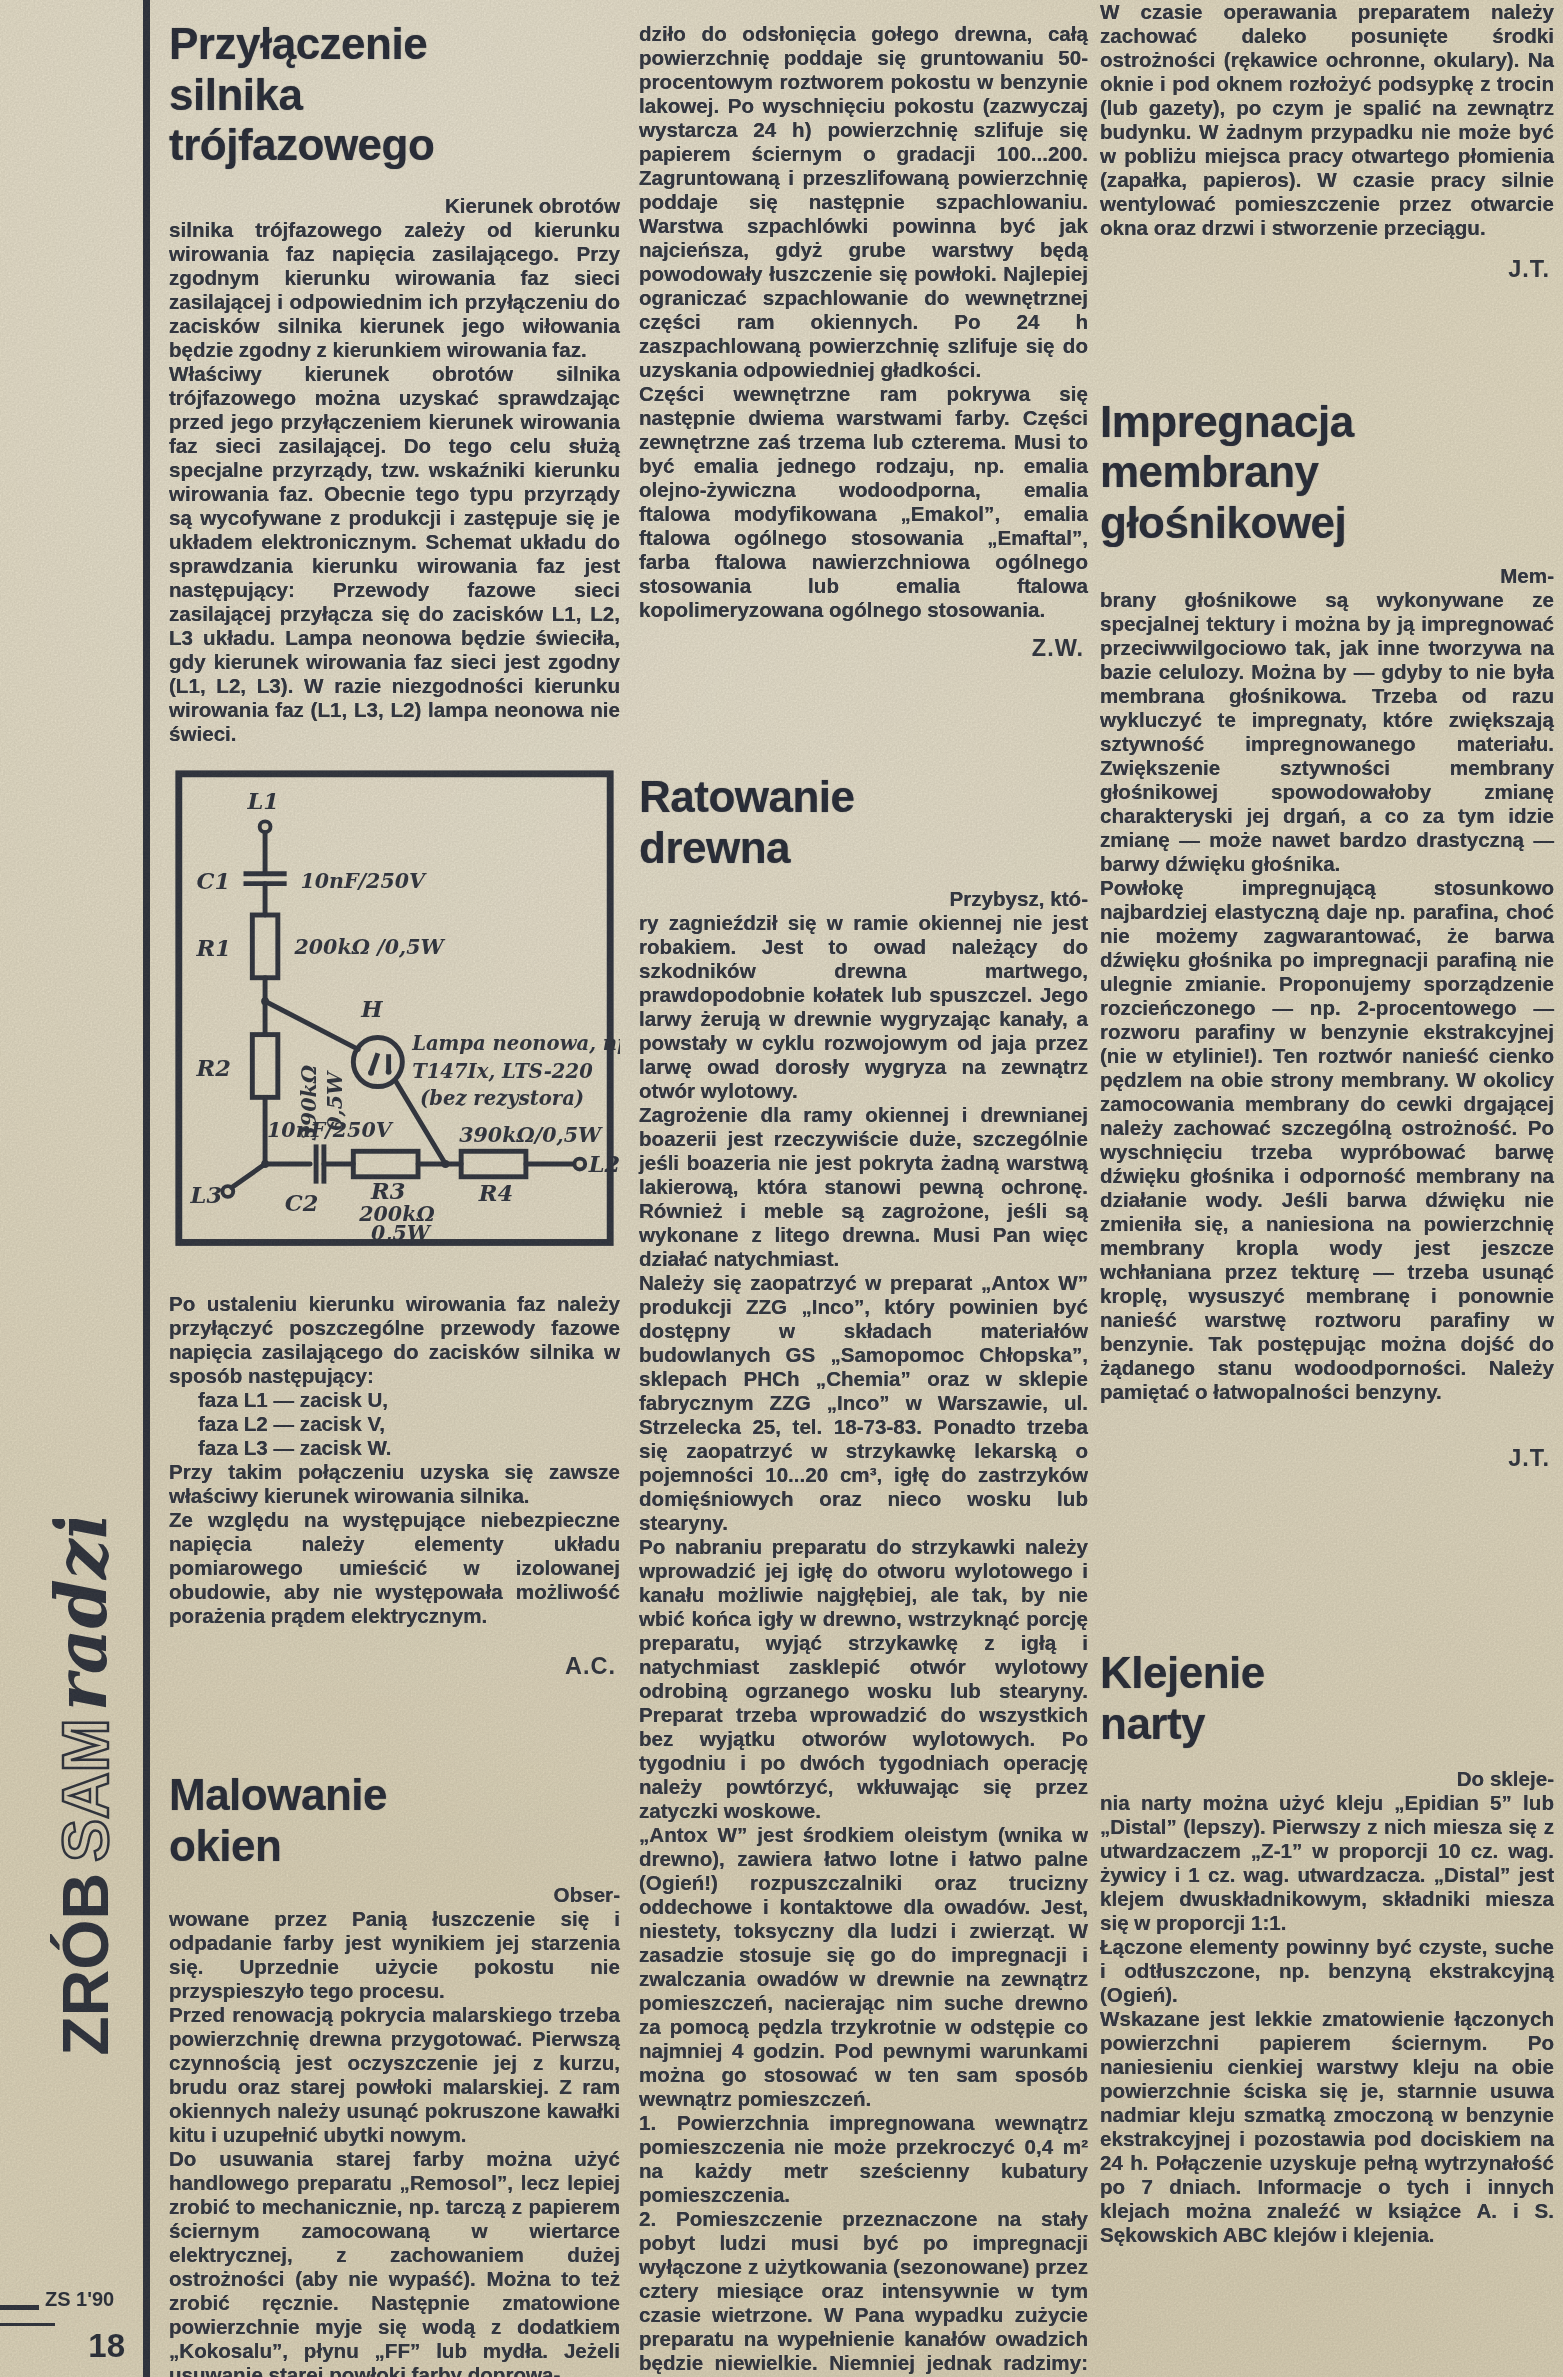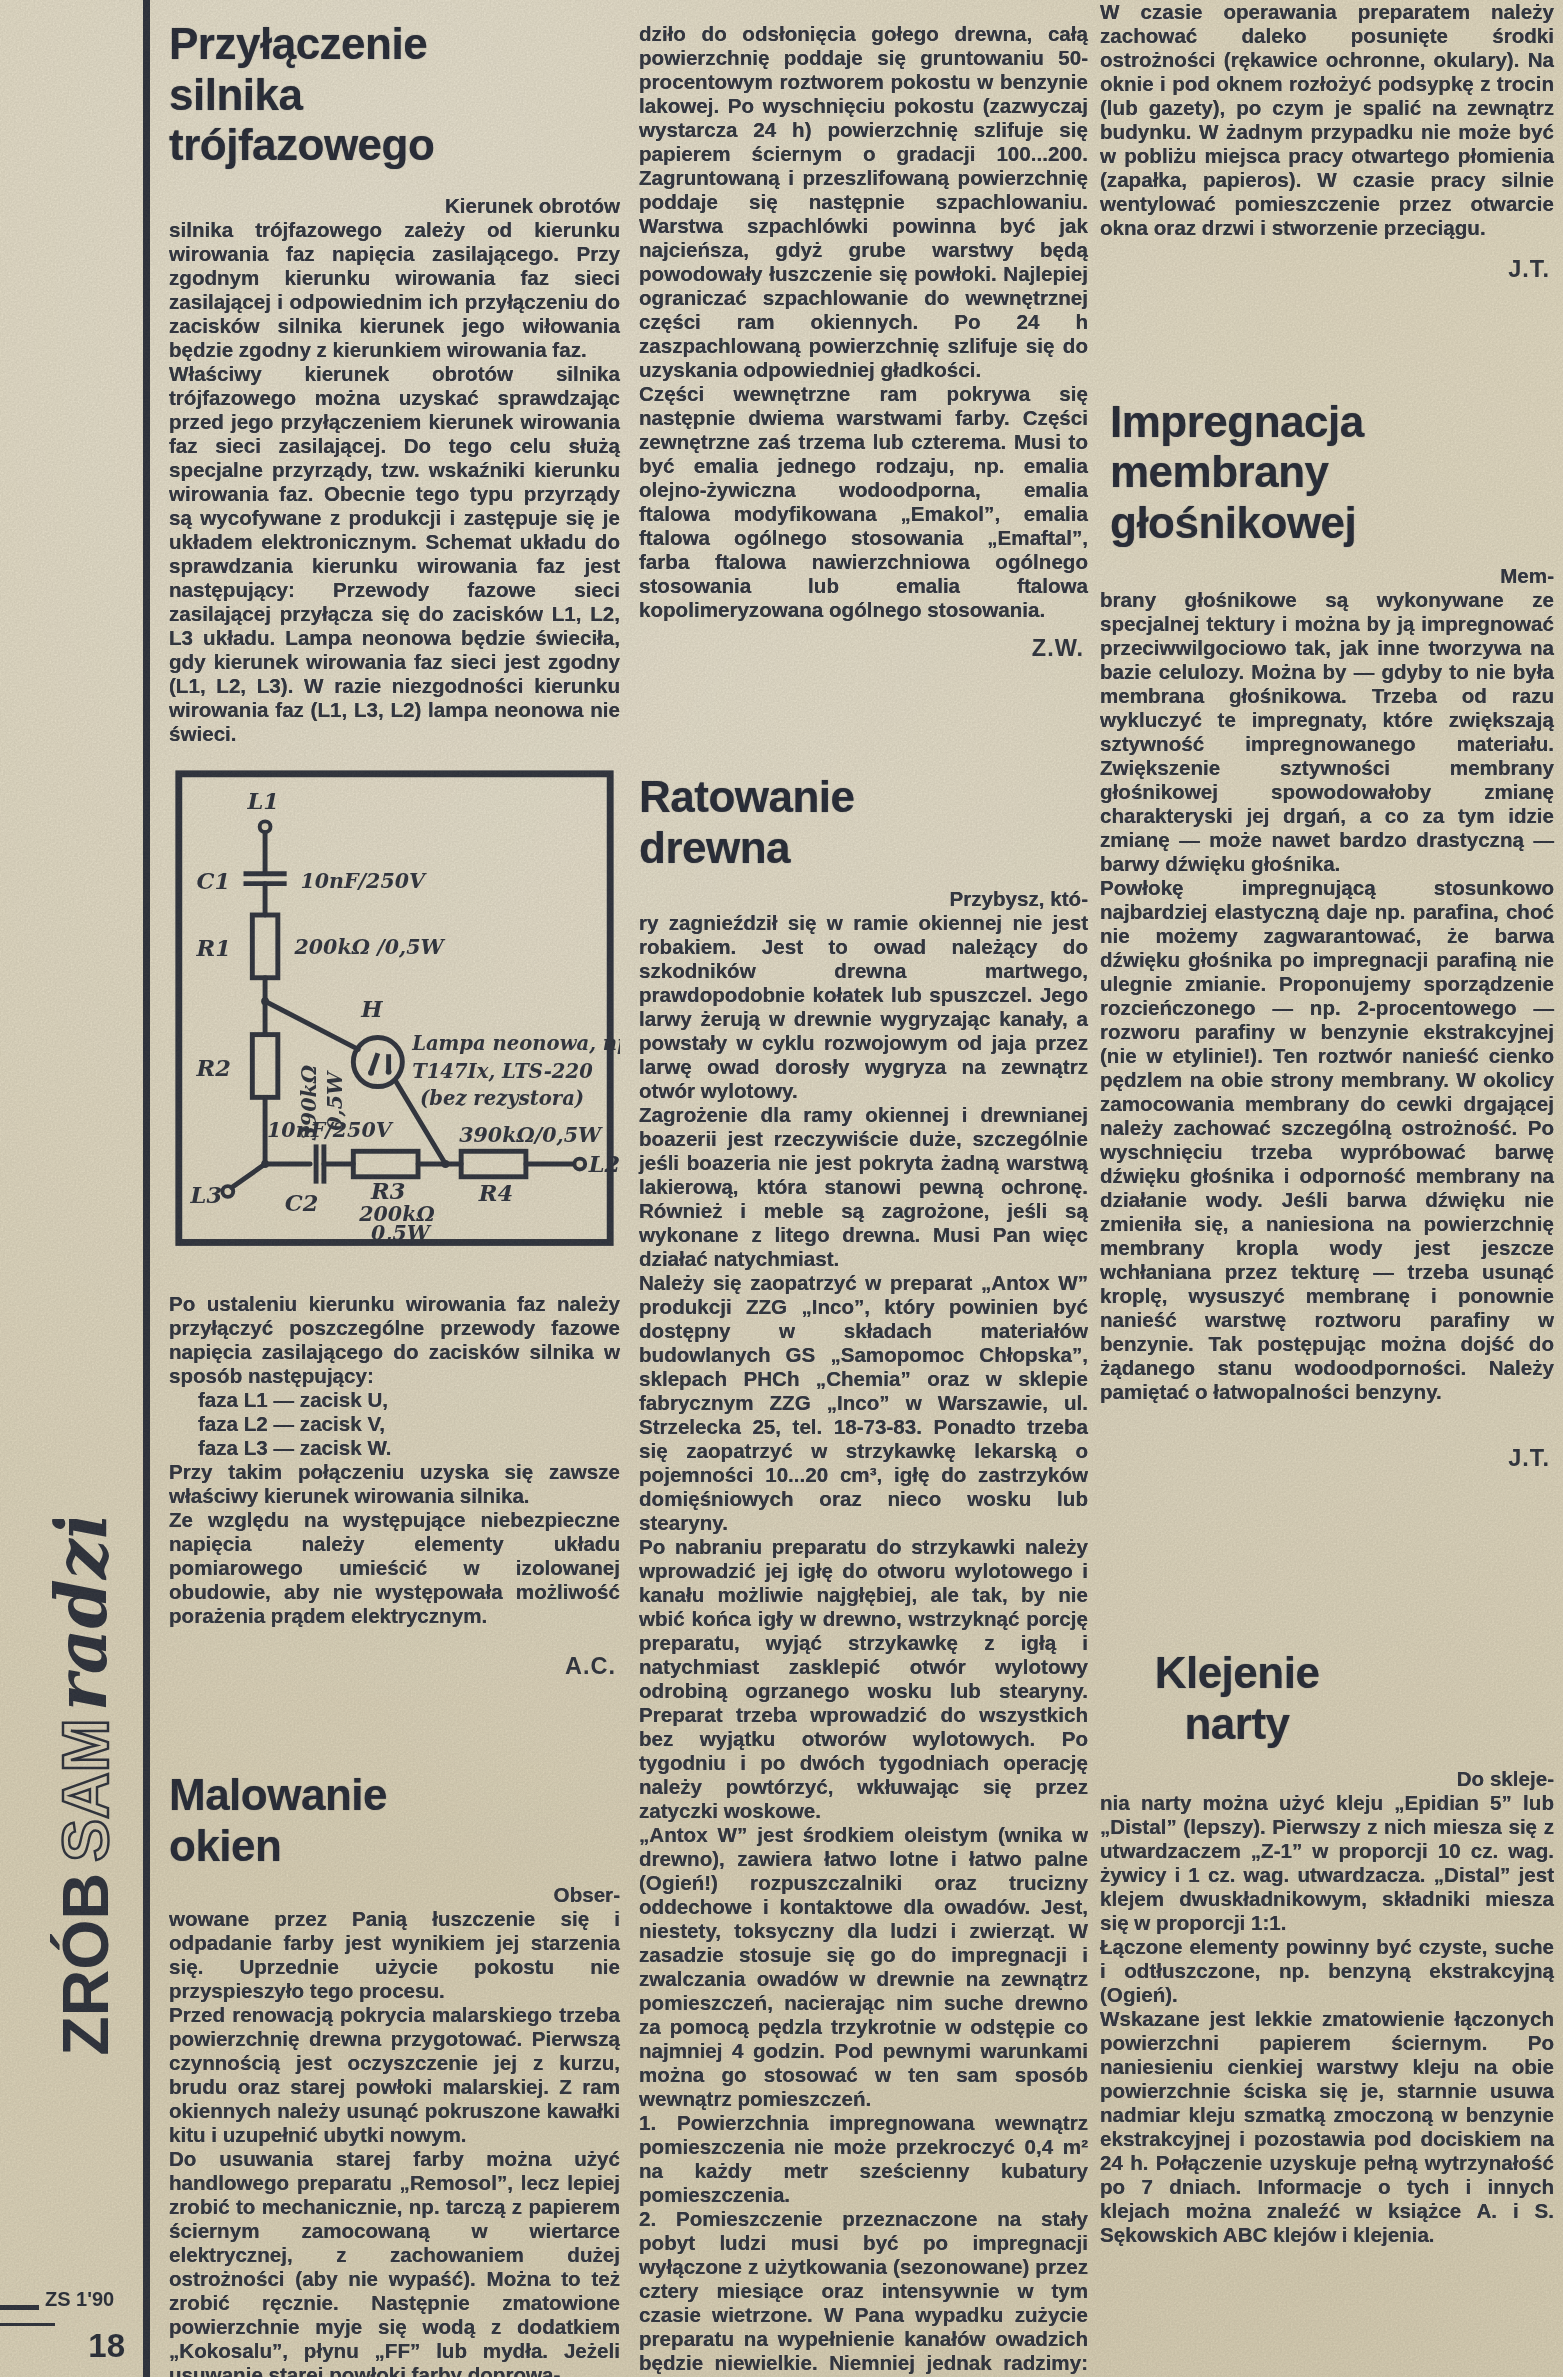--- a/index.html
+++ b/index.html
@@ -184,7 +184,7 @@
     </article>
 
     <article>
-      <h1 class="w360" style="margin-top:114px;margin-left:10px;">Impregnacja membrany głośnikowej</h1>
+      <h1 class="w360" style="margin-top:114px;">Impregnacja membrany głośnikowej</h1>
       <div class="body lead" style="margin-top:15.7px;">Mem-</div>
       <p class="body">brany głośnikowe są wykonywane ze specjalnej tektury i można by ją impregnować przeciwwilgociowo tak, jak inne tworzywa na bazie celulozy. Można by — gdyby to nie była membrana głośnikowa. Trzeba od razu wykluczyć te impregnaty, które zwiększają sztywność impregnowanego materiału. Zwiększenie sztywności membrany głośnikowej spowodowałoby zmianę charakteryski jej drgań, a co za tym idzie zmianę — może nawet bardzo drastyczną — barwy dźwięku głośnika.</p>
       <p class="body">Powłokę impregnującą stosunkowo najbardziej elastyczną daje np. parafina, choć nie możemy zagwarantować, że barwa dźwięku głośnika po impregnacji parafiną nie ulegnie zmianie. Proponujemy sporządzenie rozcieńczonego — np. 2-procentowego — rozworu parafiny w benzynie ekstrakcyjnej (nie w etylinie!). Ten roztwór nanieść cienko pędzlem na obie strony membrany. W okolicy zamocowania membrany do cewki drgającej należy zachować szczególną ostrożność. Po wyschnięciu trzeba wypróbować barwę dźwięku głośnika i odporność membrany na działanie wody. Jeśli barwa dźwięku nie zmieniła się, a naniesiona na powierzchnię membrany kropla wody jest jeszcze wchłaniana przez tekturę — trzeba usunąć kroplę, wysuszyć membranę i ponownie nanieść warstwę roztworu parafiny w benzynie. Tak postępując można dojść do żądanego stanu wodoodporności. Należy pamiętać o łatwopalności benzyny.</p>

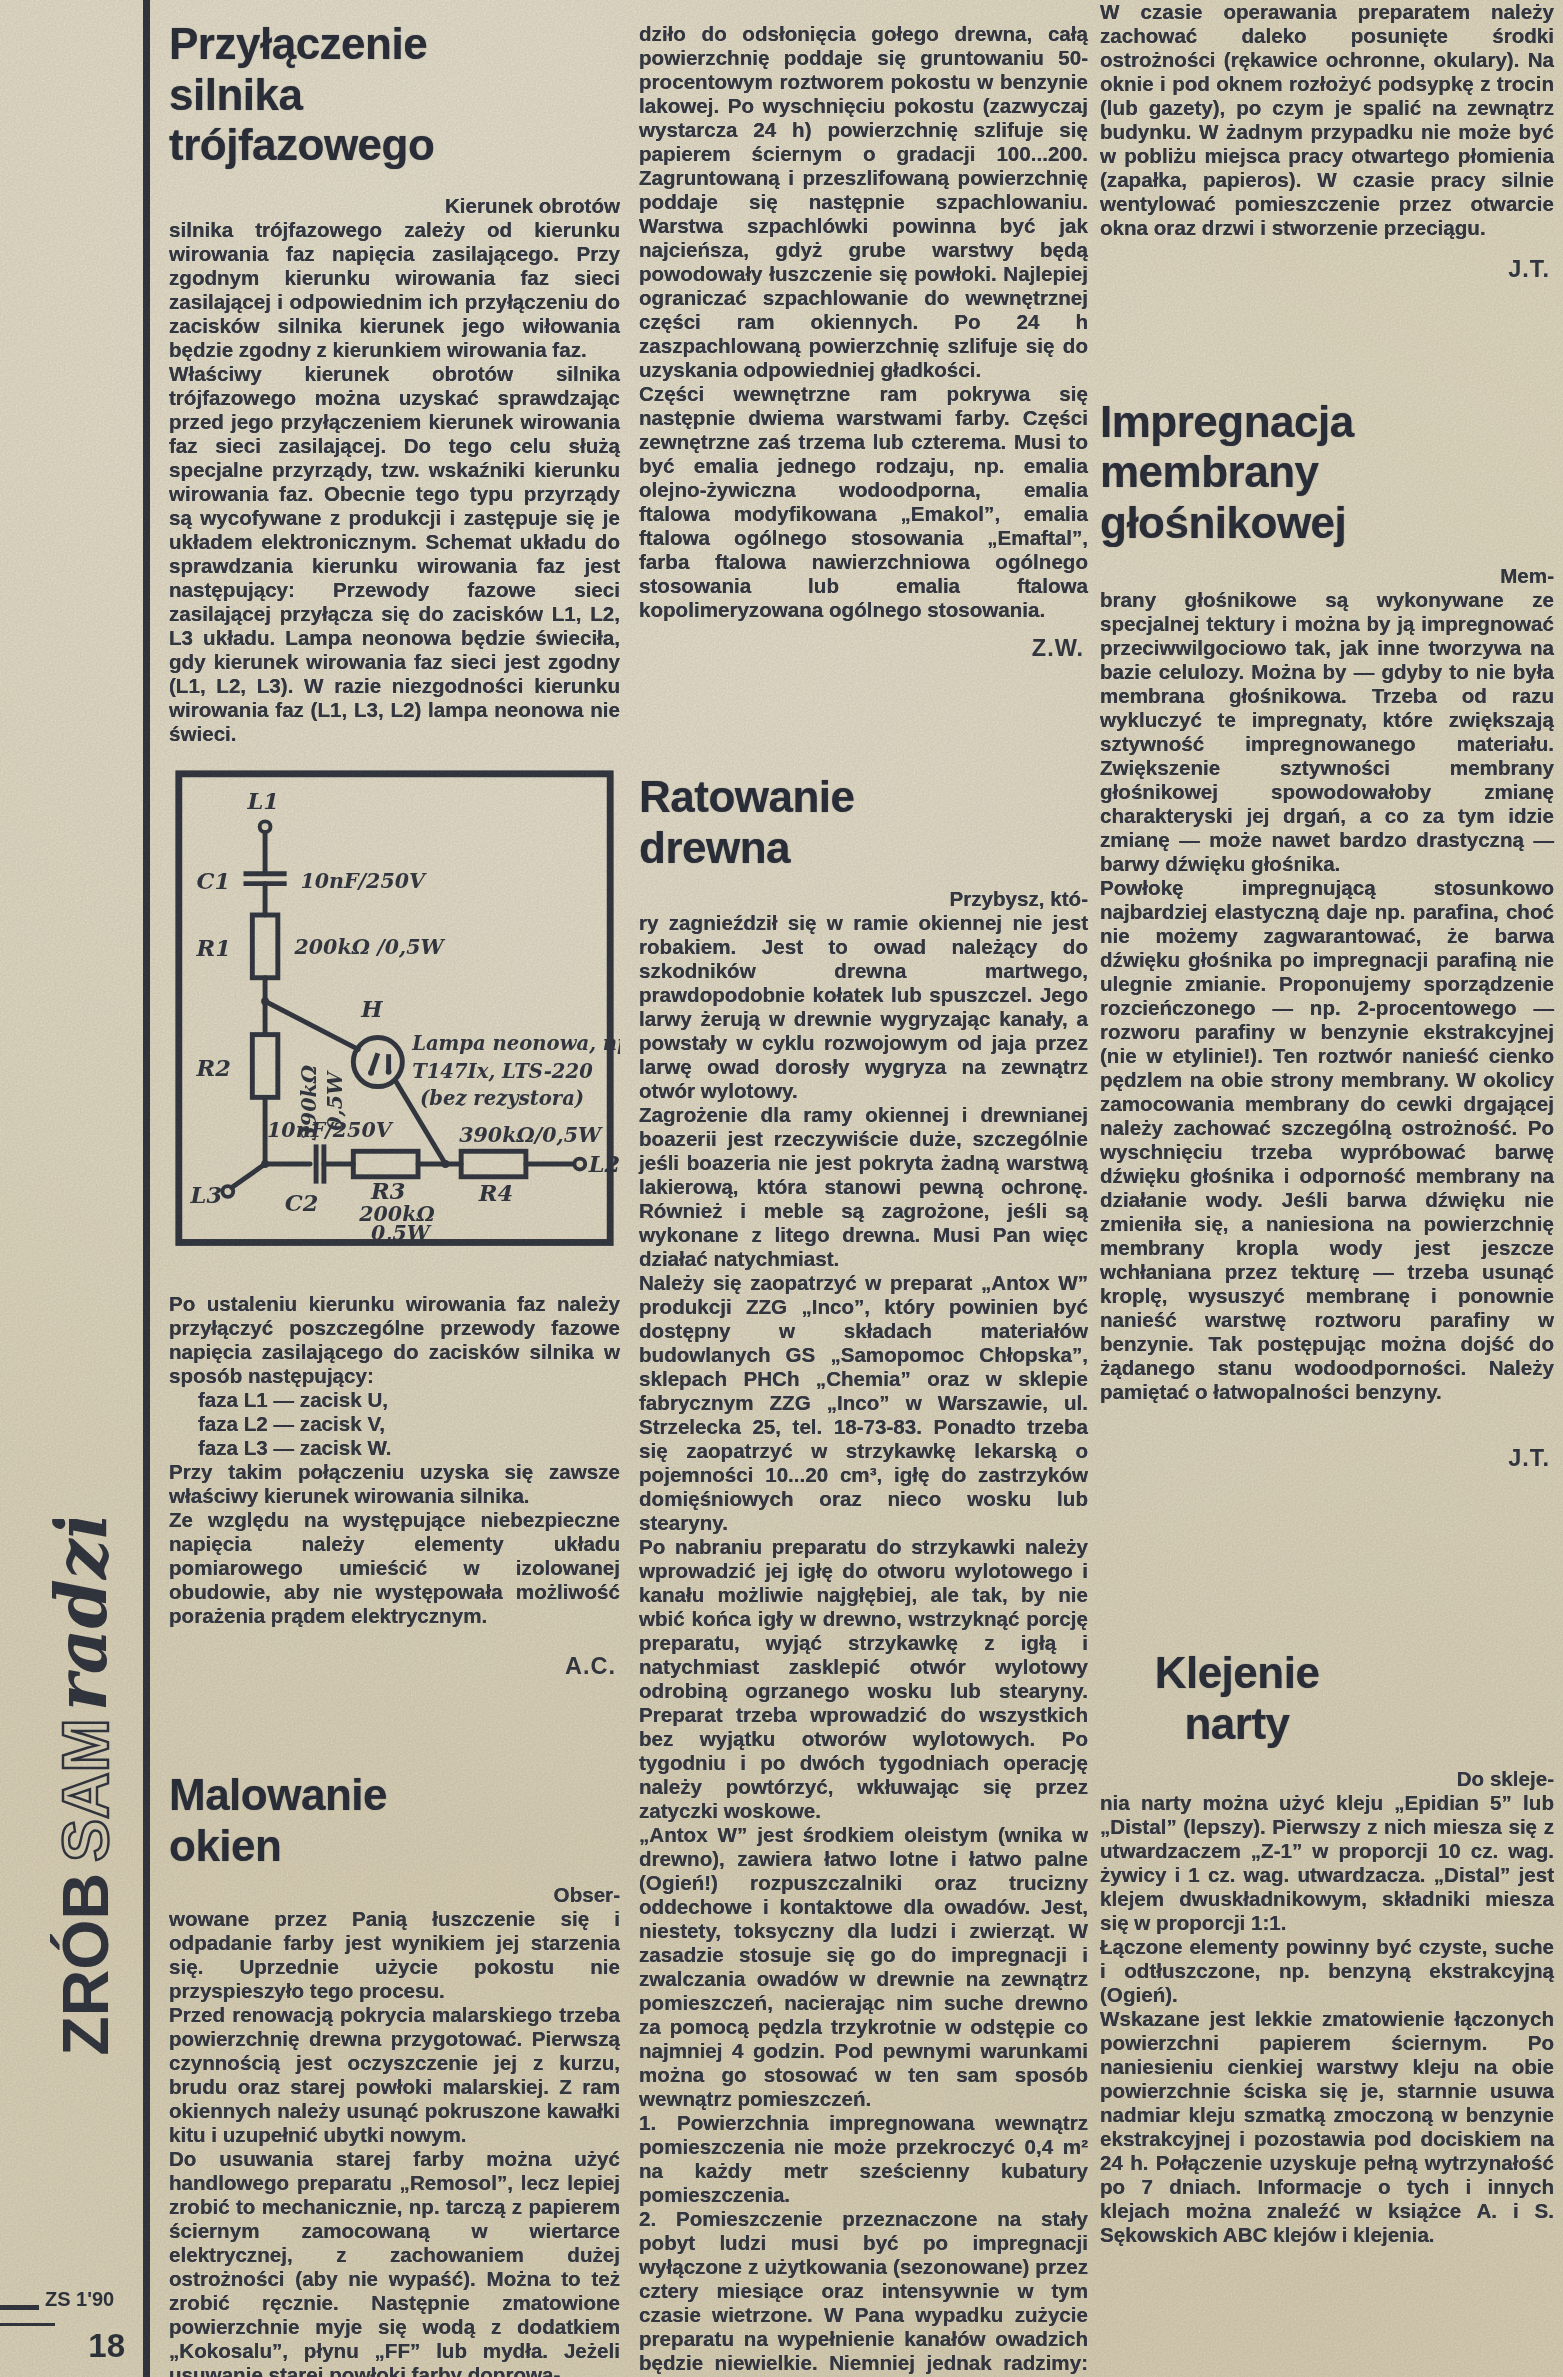--- a/index.html
+++ b/index.html
@@ -192,7 +192,7 @@
     </article>
 
     <article>
-      <h1 class="w280" style="margin-top:176px;text-align:center;">Klejenie narty</h1>
+      <h1 class="w280" style="margin-top:176px;">Klejenie narty</h1>
       <div class="body lead" style="margin-top:17.6px;">Do skleje-</div>
       <p class="body">nia narty można użyć kleju „Epidian 5” lub „Distal” (lepszy). Pierwszy z nich miesza się z utwardzaczem „Z-1” w proporcji 10 cz. wag. żywicy i 1 cz. wag. utwardzacza. „Distal” jest klejem dwuskładnikowym, składniki miesza się w proporcji 1:1.</p>
       <p class="body">Łączone elementy powinny być czyste, suche i odtłuszczone, np. benzyną ekstrakcyjną (Ogień).</p>

